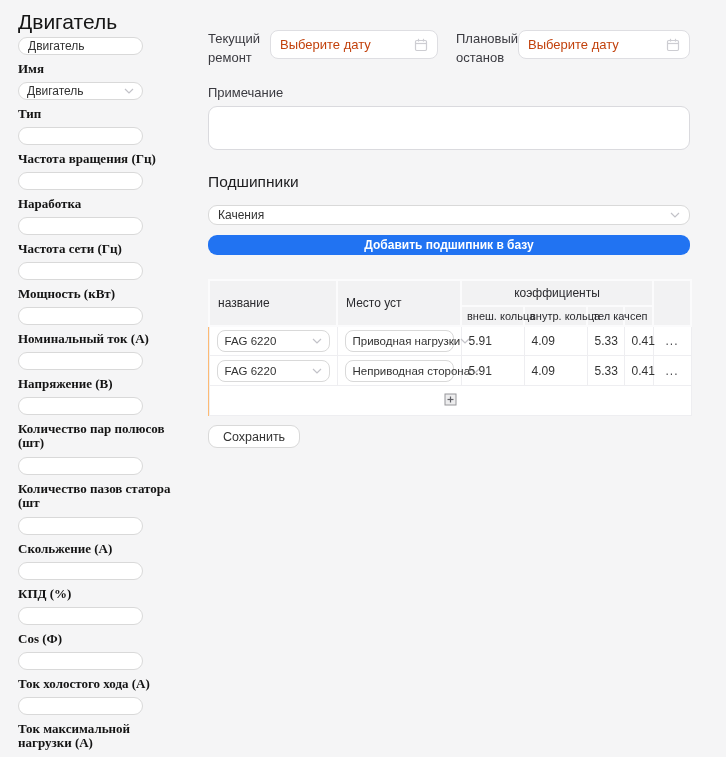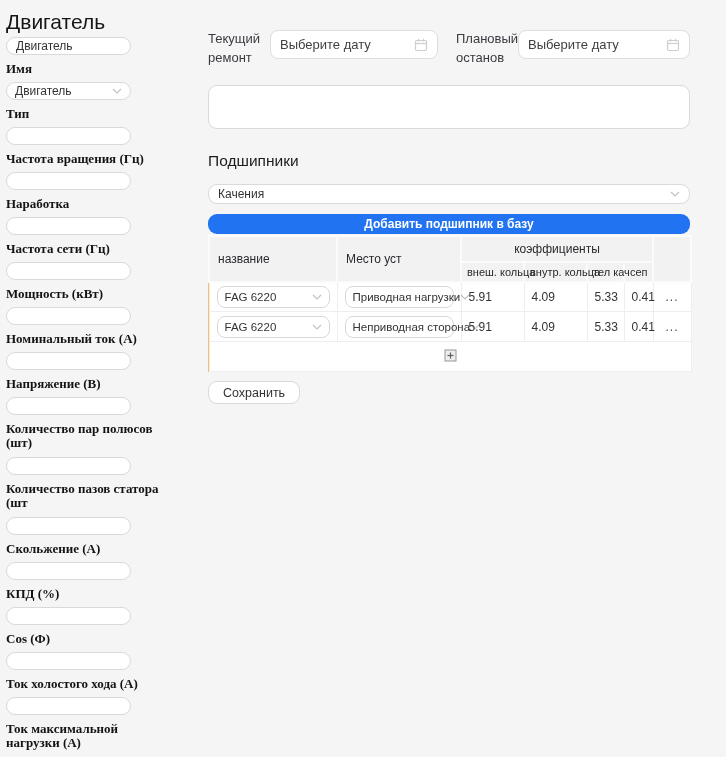--- a/index.html
+++ b/index.html
@@ -11,7 +11,7 @@
   }
 
   
-  .sidebar { position:absolute; left:6px; top:10px; width:162px; }
+  .sidebar { position:absolute; left:18px; top:10px; width:162px; }
   .page-title { font-size:21px; font-weight:400; color:#161616; margin:0 0 4px; line-height:23px; }
   .ctl {
     width:125px; height:18px; background:#fff;

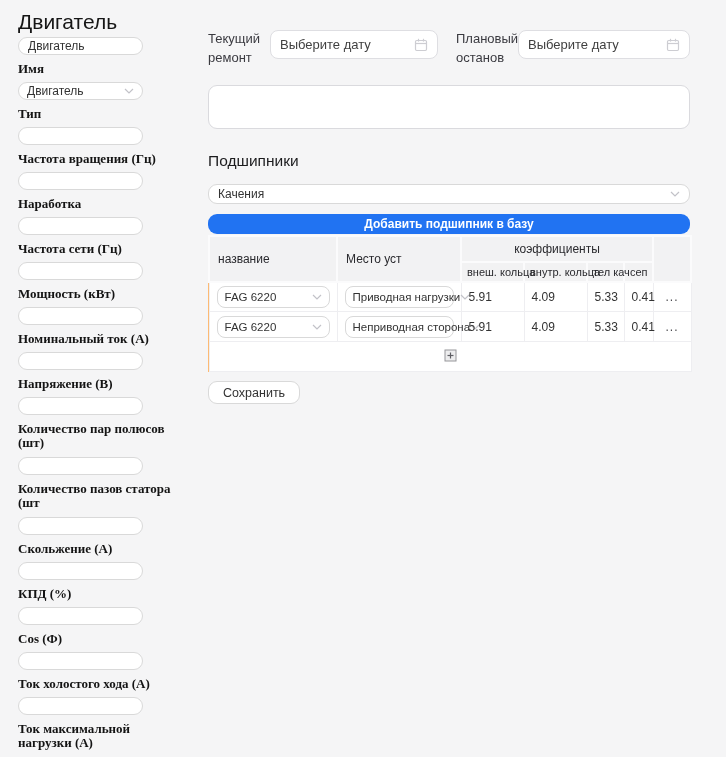--- a/index.html
+++ b/index.html
@@ -38,7 +38,7 @@
     width:168px; height:29px; background:#fff; border:1px solid #dedee2; border-radius:8px;
     display:flex; align-items:center; justify-content:space-between; padding:0 9px; cursor:pointer;
   }
-  .datepicker .ph { font-size:13px; color:#404040; }
+  .datepicker .ph { font-size:13px; color:#c2410c; }
   .note-label { font-size:13px; color:#3a3a40; margin:0 0 6px; }
   textarea.note {
     width:482px; height:44px; resize:none; border:1px solid #dadade; border-radius:9px;

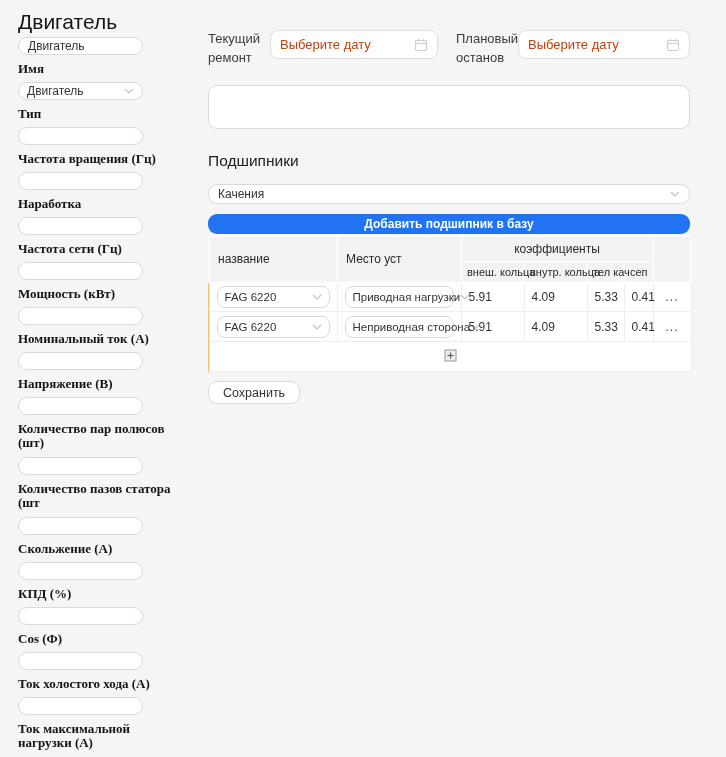--- a/index.html
+++ b/index.html
@@ -205,6 +205,7 @@
     </div>
   </div>
 
+  <div class="note-label">Примечание</div>
   <textarea class="note" style=""></textarea>
 
   <h2 class="bearings-title">Подшипники</h2>

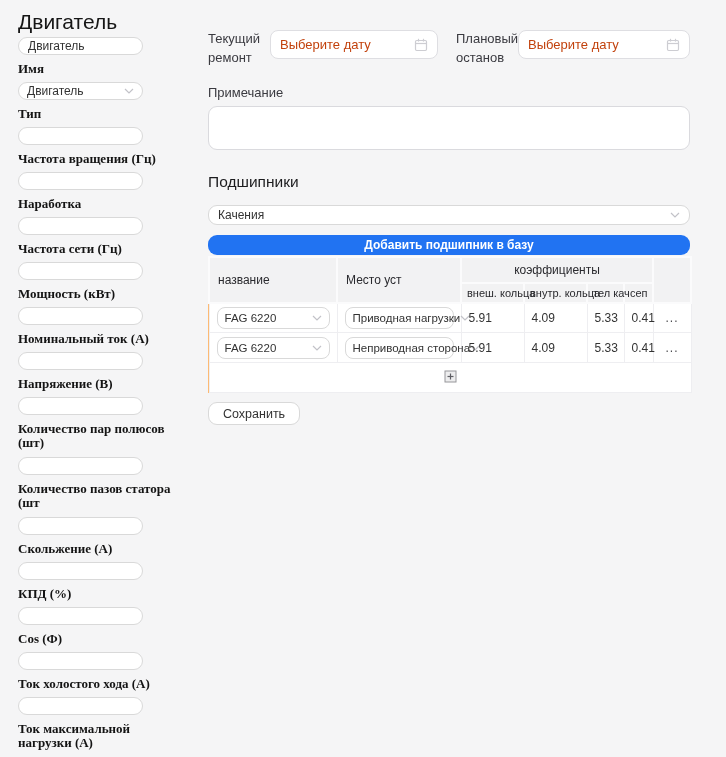--- a/index.html
+++ b/index.html
@@ -59,7 +59,7 @@
 
   
   table.bear {
-    margin-top:1px; width:482px; border-collapse:collapse; table-layout:fixed;
+    margin-top:24px; width:482px; border-collapse:collapse; table-layout:fixed;
     background:#fdba74; border:1px solid #ececee;
   }
   table.bear th {

